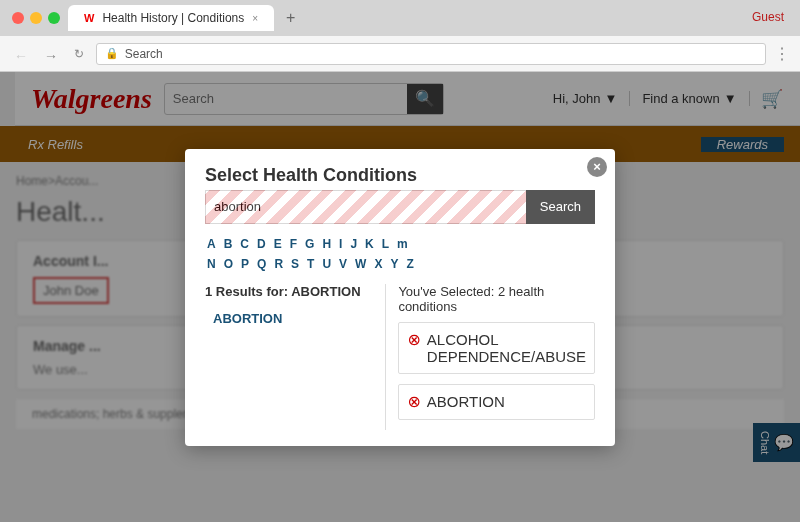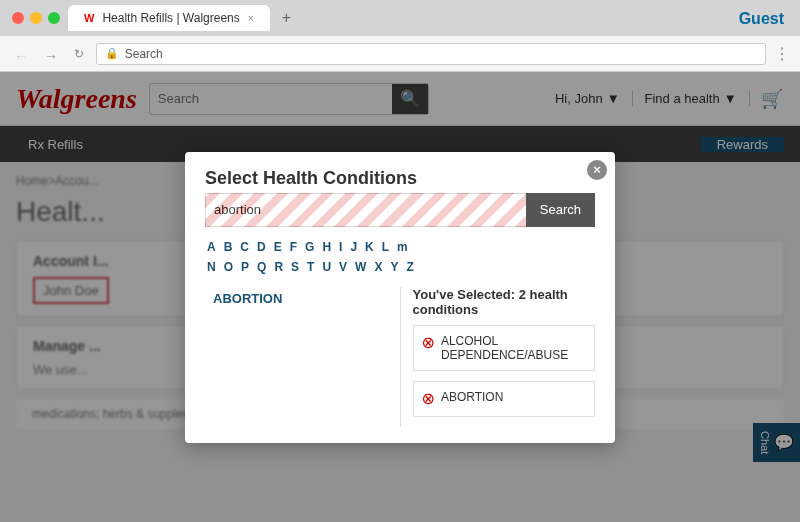--- a/index.html
+++ b/index.html
@@ -114,7 +114,7 @@
     </div>
     <div class="tab">
       <span class="tab-favicon">W</span>
-      <span>Health Refills | Walgreens</span>
+      <span>Health History | Conditions</span>
       <span class="tab-close">×</span>
     </div>
     <span class="new-tab-btn">+</span>

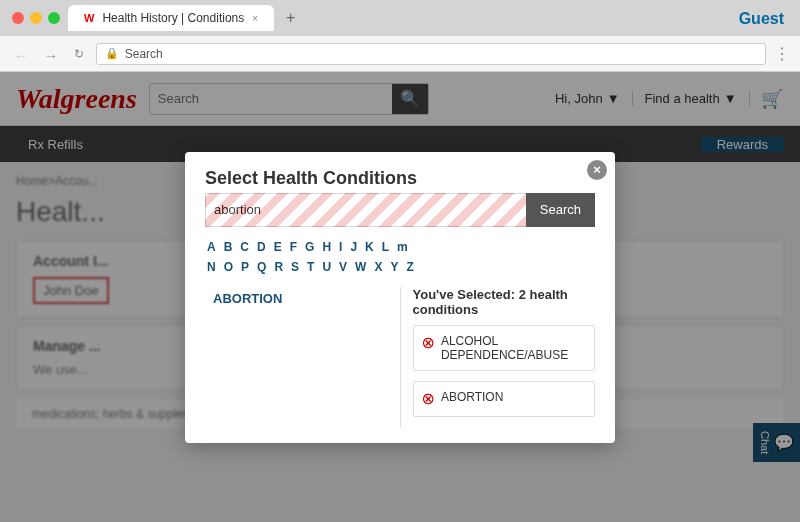--- a/index.html
+++ b/index.html
@@ -39,7 +39,7 @@
     .wg-hi { display: flex; align-items: flex-end; gap: 4px; cursor: pointer; }
     .wg-store { display: flex; align-items: center; gap: 4px; cursor: pointer; border-left: 1px solid #ccc; border-right: 1px solid #ccc; padding: 0 12px; }
     .wg-cart { cursor: pointer; font-size: 18px; }
-    .guest-label { color: #0369a1; font-size: 16px; position: absolute; right: 16px; top: 10px; font-weight: bold; }
+    .guest-label { color: #b91c1c; font-size: 12px; position: absolute; right: 16px; top: 10px; }
 
     
     .wg-nav { background: #404040; display: flex; align-items: center; height: 36px; padding: 0 16px; }

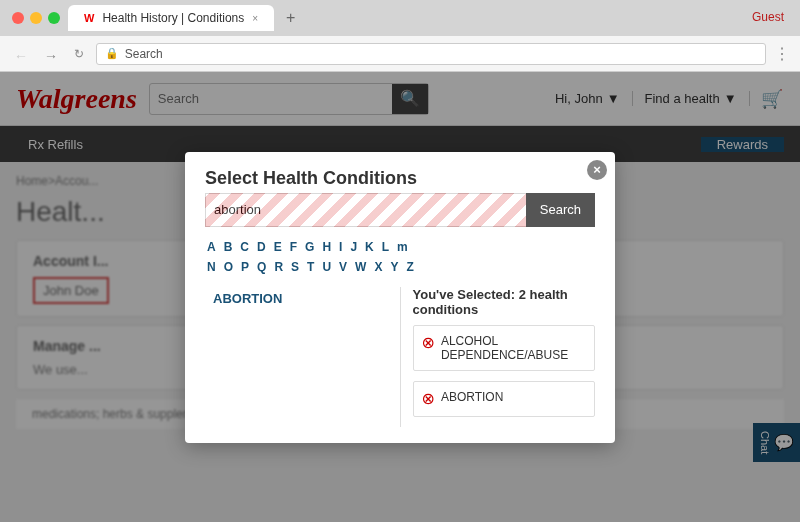--- a/index.html
+++ b/index.html
@@ -30,7 +30,7 @@
     .page-bg { background: #f0f0f0; position: relative; height: 450px; overflow: hidden; }
 
     
-    .wg-header { background: white; display: flex; align-items: center; padding: 8px 16px; gap: 12px; border-bottom: 1px solid #ddd; height: 54px; }
+    .wg-header { background: white; display: flex; align-items: center; padding: 8px 16px; gap: 12px; border-bottom: 1px solid #ddd; height: 54px; margin-left: 15px; }
     .wg-logo { color: #cc0000; font-family: 'Times New Roman', serif; font-size: 28px; font-style: italic; font-weight: bold; flex-shrink: 0; }
     .wg-search { flex: 1; display: flex; align-items: center; border: 1px solid #ccc; border-radius: 3px; max-width: 280px; height: 32px; }
     .wg-search input { border: none; outline: none; padding: 4px 8px; font-size: 13px; flex: 1; color: #888; }

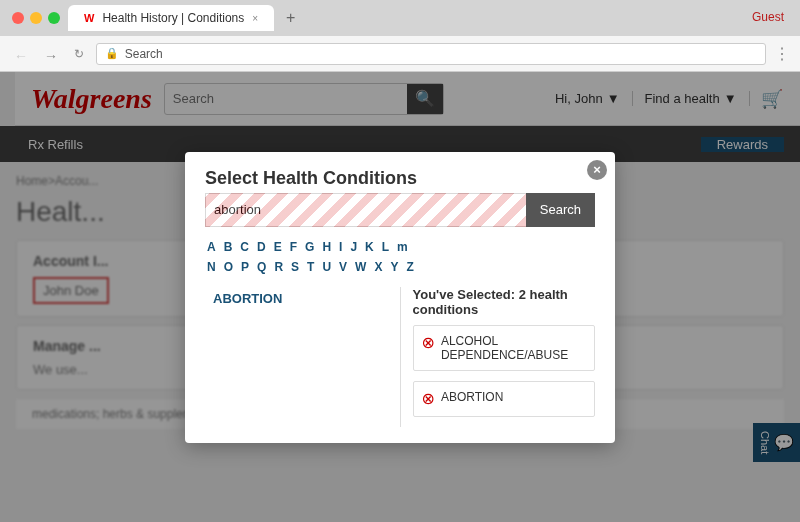--- a/index.html
+++ b/index.html
@@ -148,7 +148,7 @@
         <span>▼</span>
       </div>
       <div class="wg-store">
-        <span>Find a health</span>
+        <span>Find a known</span>
         <span>▼</span>
       </div>
       <div class="wg-cart">

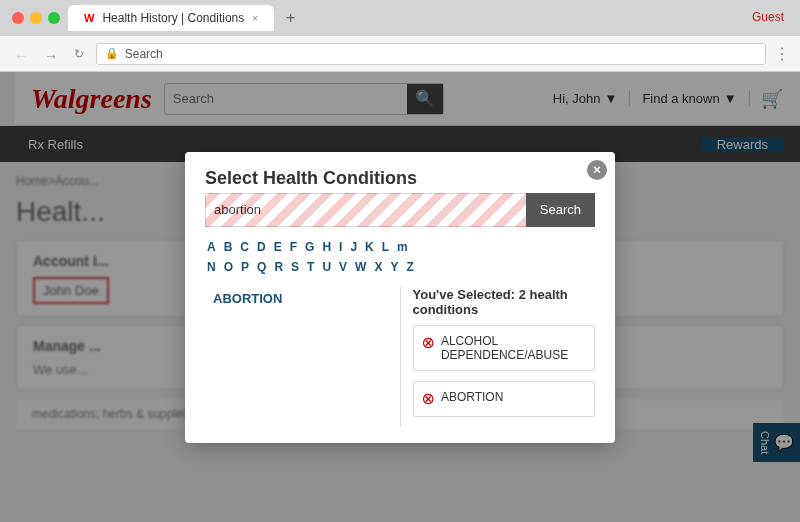--- a/index.html
+++ b/index.html
@@ -42,7 +42,7 @@
     .guest-label { color: #b91c1c; font-size: 12px; position: absolute; right: 16px; top: 10px; }
 
     
-    .wg-nav { background: #404040; display: flex; align-items: center; height: 36px; padding: 0 16px; }
+    .wg-nav { background: #a16207; display: flex; align-items: center; height: 36px; padding: 0 16px; font-style: italic; }
     .wg-nav-item { color: white; font-size: 13px; padding: 0 12px; cursor: pointer; height: 100%; display: flex; align-items: center; }
     .wg-nav-rewards { background: #1a5276; margin-left: auto; color: white; font-size: 13px; padding: 0 16px; cursor: pointer; }
 

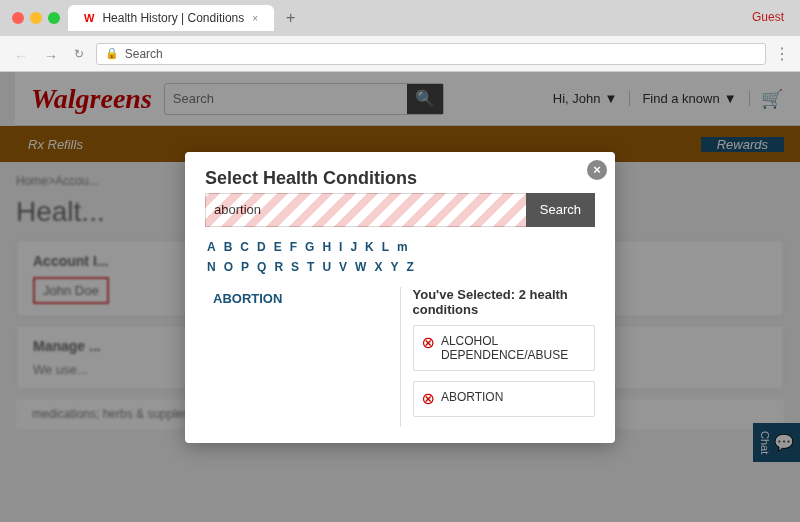--- a/index.html
+++ b/index.html
@@ -231,6 +231,7 @@
 
         <div class="results-area">
           <div class="results-left">
+            <div class="results-header">1 Results for: ABORTION</div>
             <div class="results-list">
               <div class="result-item">ABORTION</div>
             </div>

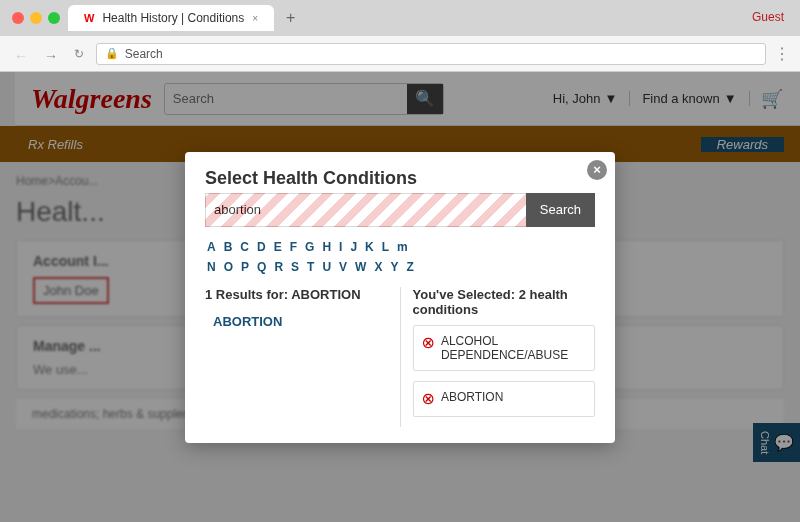--- a/index.html
+++ b/index.html
@@ -89,7 +89,7 @@
     .results-list { }
     .result-item { color: #1a5276; font-size: 13px; padding: 4px 8px; cursor: pointer; font-weight: bold; }
     .results-right { flex: 1; padding-left: 12px; }
-    .selected-header { font-size: 13px; font-weight: bold; color: #333; margin-bottom: 8px; }
+    .selected-header { font-size: 13px; font-weight: normal; color: #333; margin-bottom: 8px; }
     .selected-list { }
     .selected-item { display: flex; align-items: flex-start; gap: 6px; margin-bottom: 10px; font-size: 12px; color: #333; border: 1px solid #ddd; padding: 8px; border-radius: 2px; }
     .remove-icon { color: #cc0000; font-size: 16px; cursor: pointer; flex-shrink: 0; margin-top: -1px; }

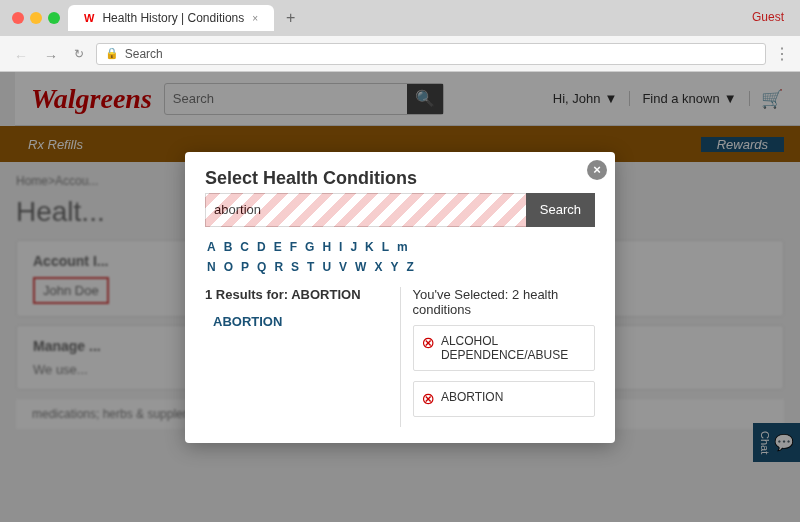--- a/index.html
+++ b/index.html
@@ -93,7 +93,7 @@
     .selected-list { }
     .selected-item { display: flex; align-items: flex-start; gap: 6px; margin-bottom: 10px; font-size: 12px; color: #333; border: 1px solid #ddd; padding: 8px; border-radius: 2px; }
     .remove-icon { color: #cc0000; font-size: 16px; cursor: pointer; flex-shrink: 0; margin-top: -1px; }
-    .selected-name { font-size: 12px; color: #333; }
+    .selected-name { font-size: 15px; color: #333; }
 
     
     .chat-btn { position: absolute; right: 0; bottom: 60px; background: #1a5276; color: white; padding: 8px 6px; font-size: 11px; writing-mode: vertical-rl; text-orientation: mixed; cursor: pointer; z-index: 50; display: flex; flex-direction: column; align-items: center; gap: 4px; }

